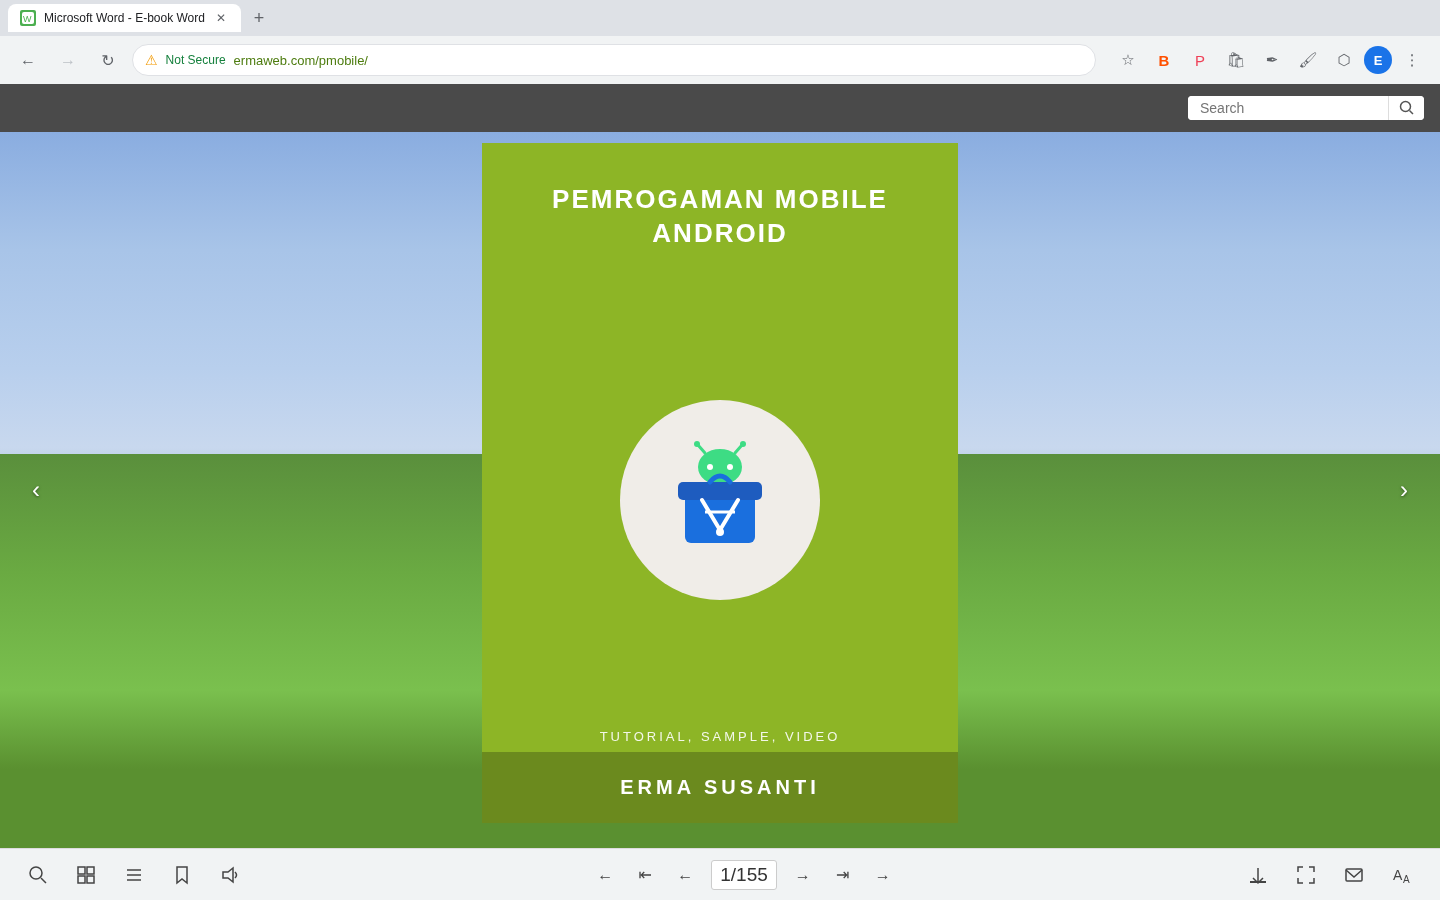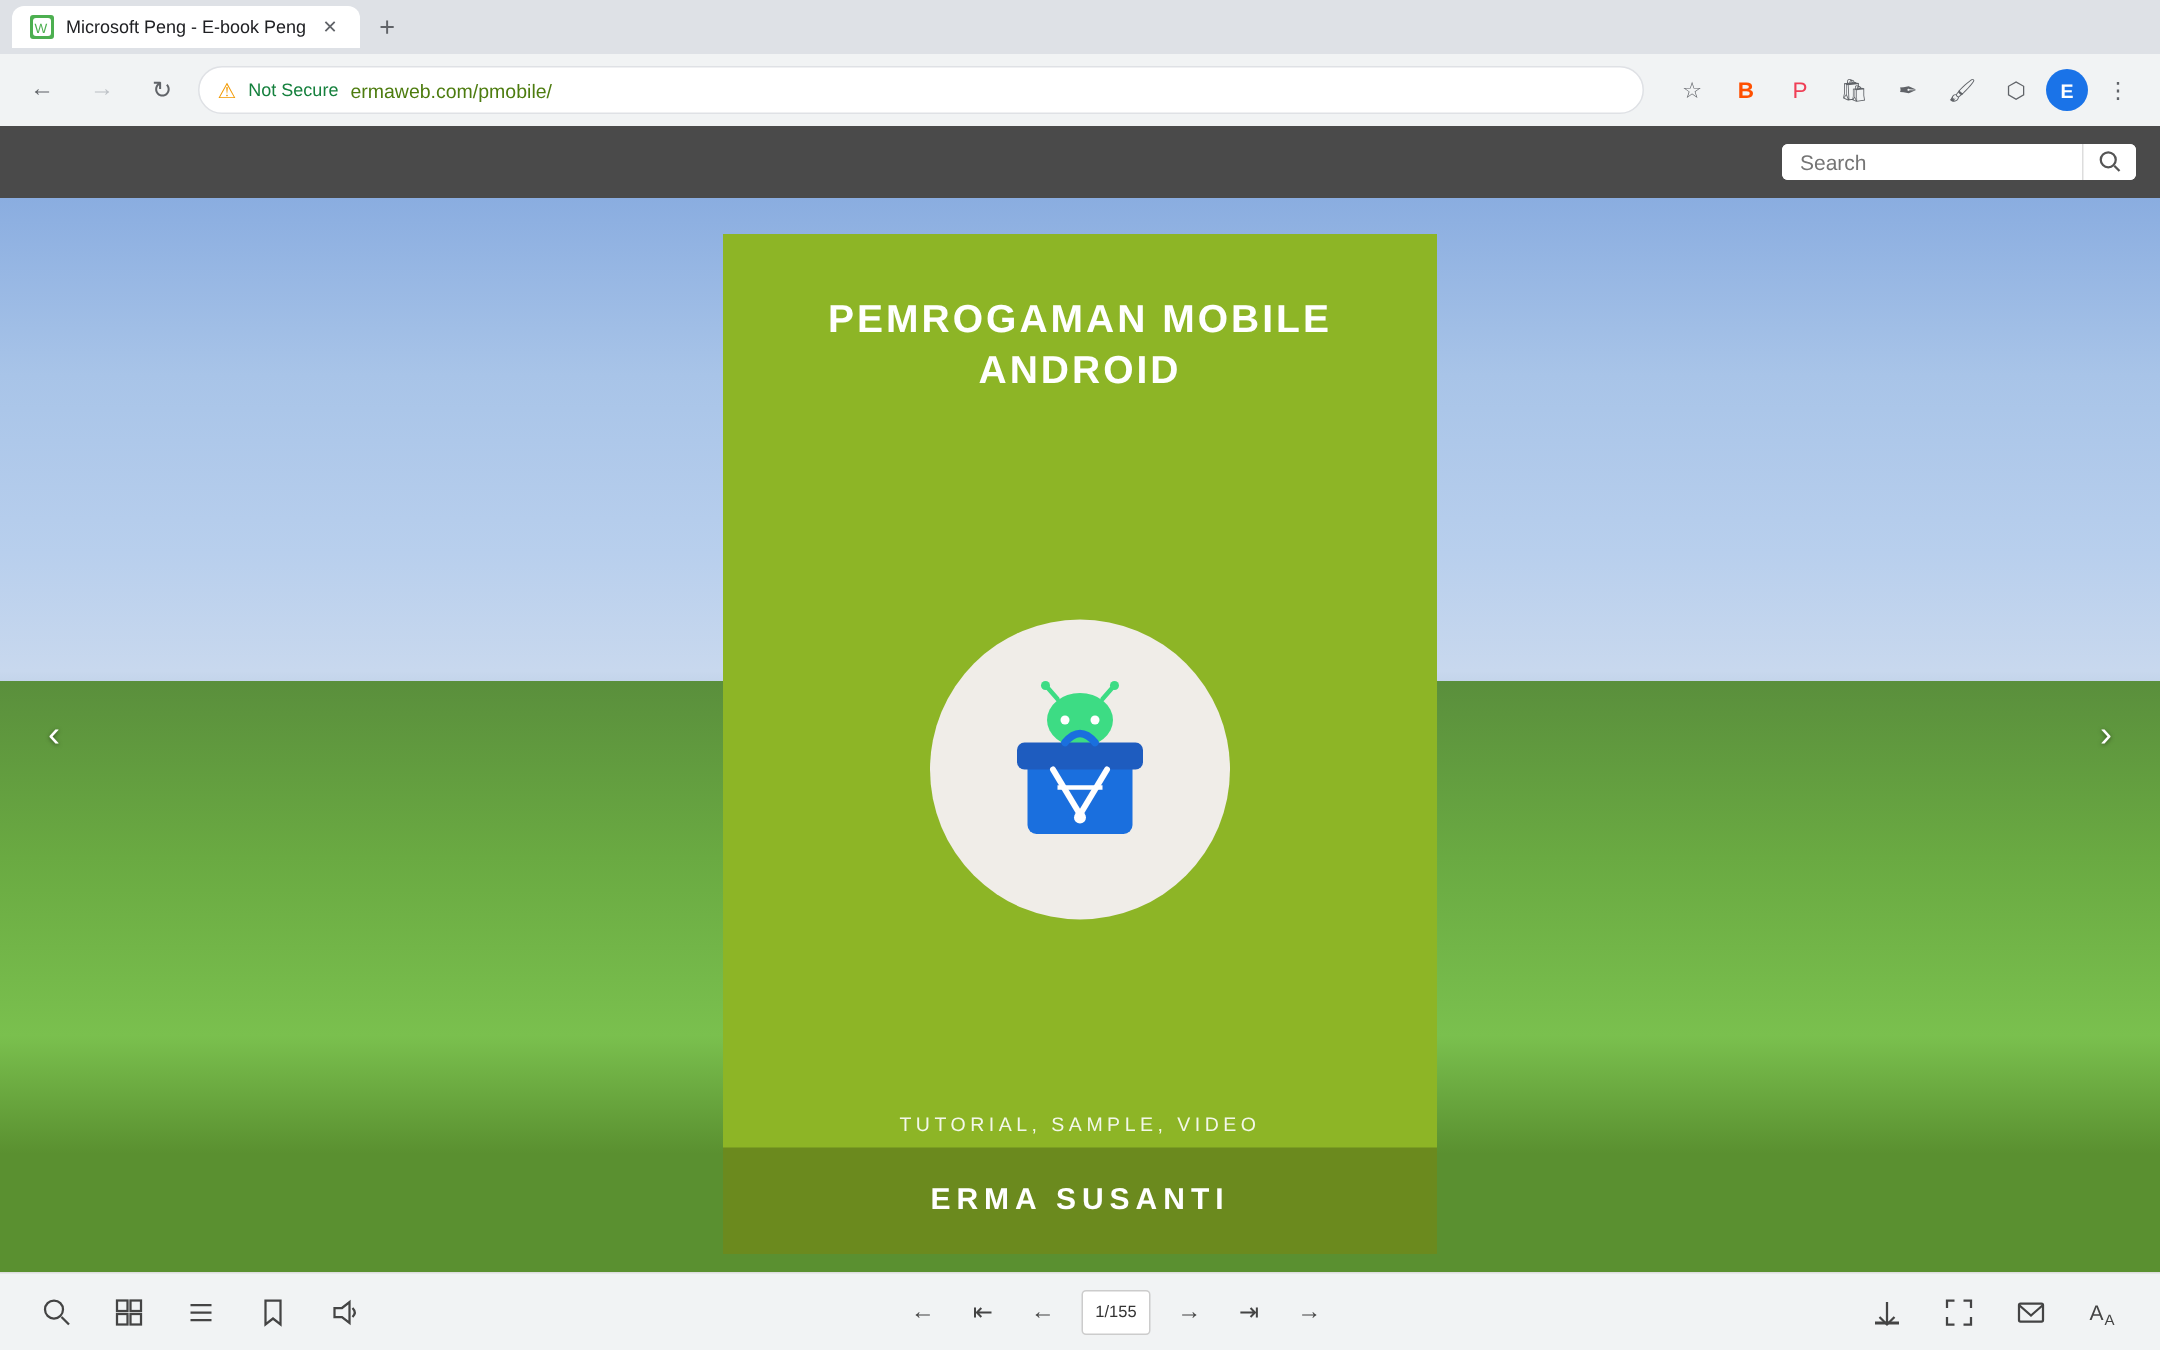--- a/index.html
+++ b/index.html
@@ -78,7 +78,7 @@
             <text x="1" y="10" font-size="9" fill="#4CAF50">W</text>
           </svg>
       </div>
-      <span class="tab-title">Microsoft Peng - E-book Peng</span>
+      <span class="tab-title">Microsoft Word - E-book Word</span>
       <div class="tab-close">✕</div>
     </div>
     <div class="new-tab-btn">+</div>

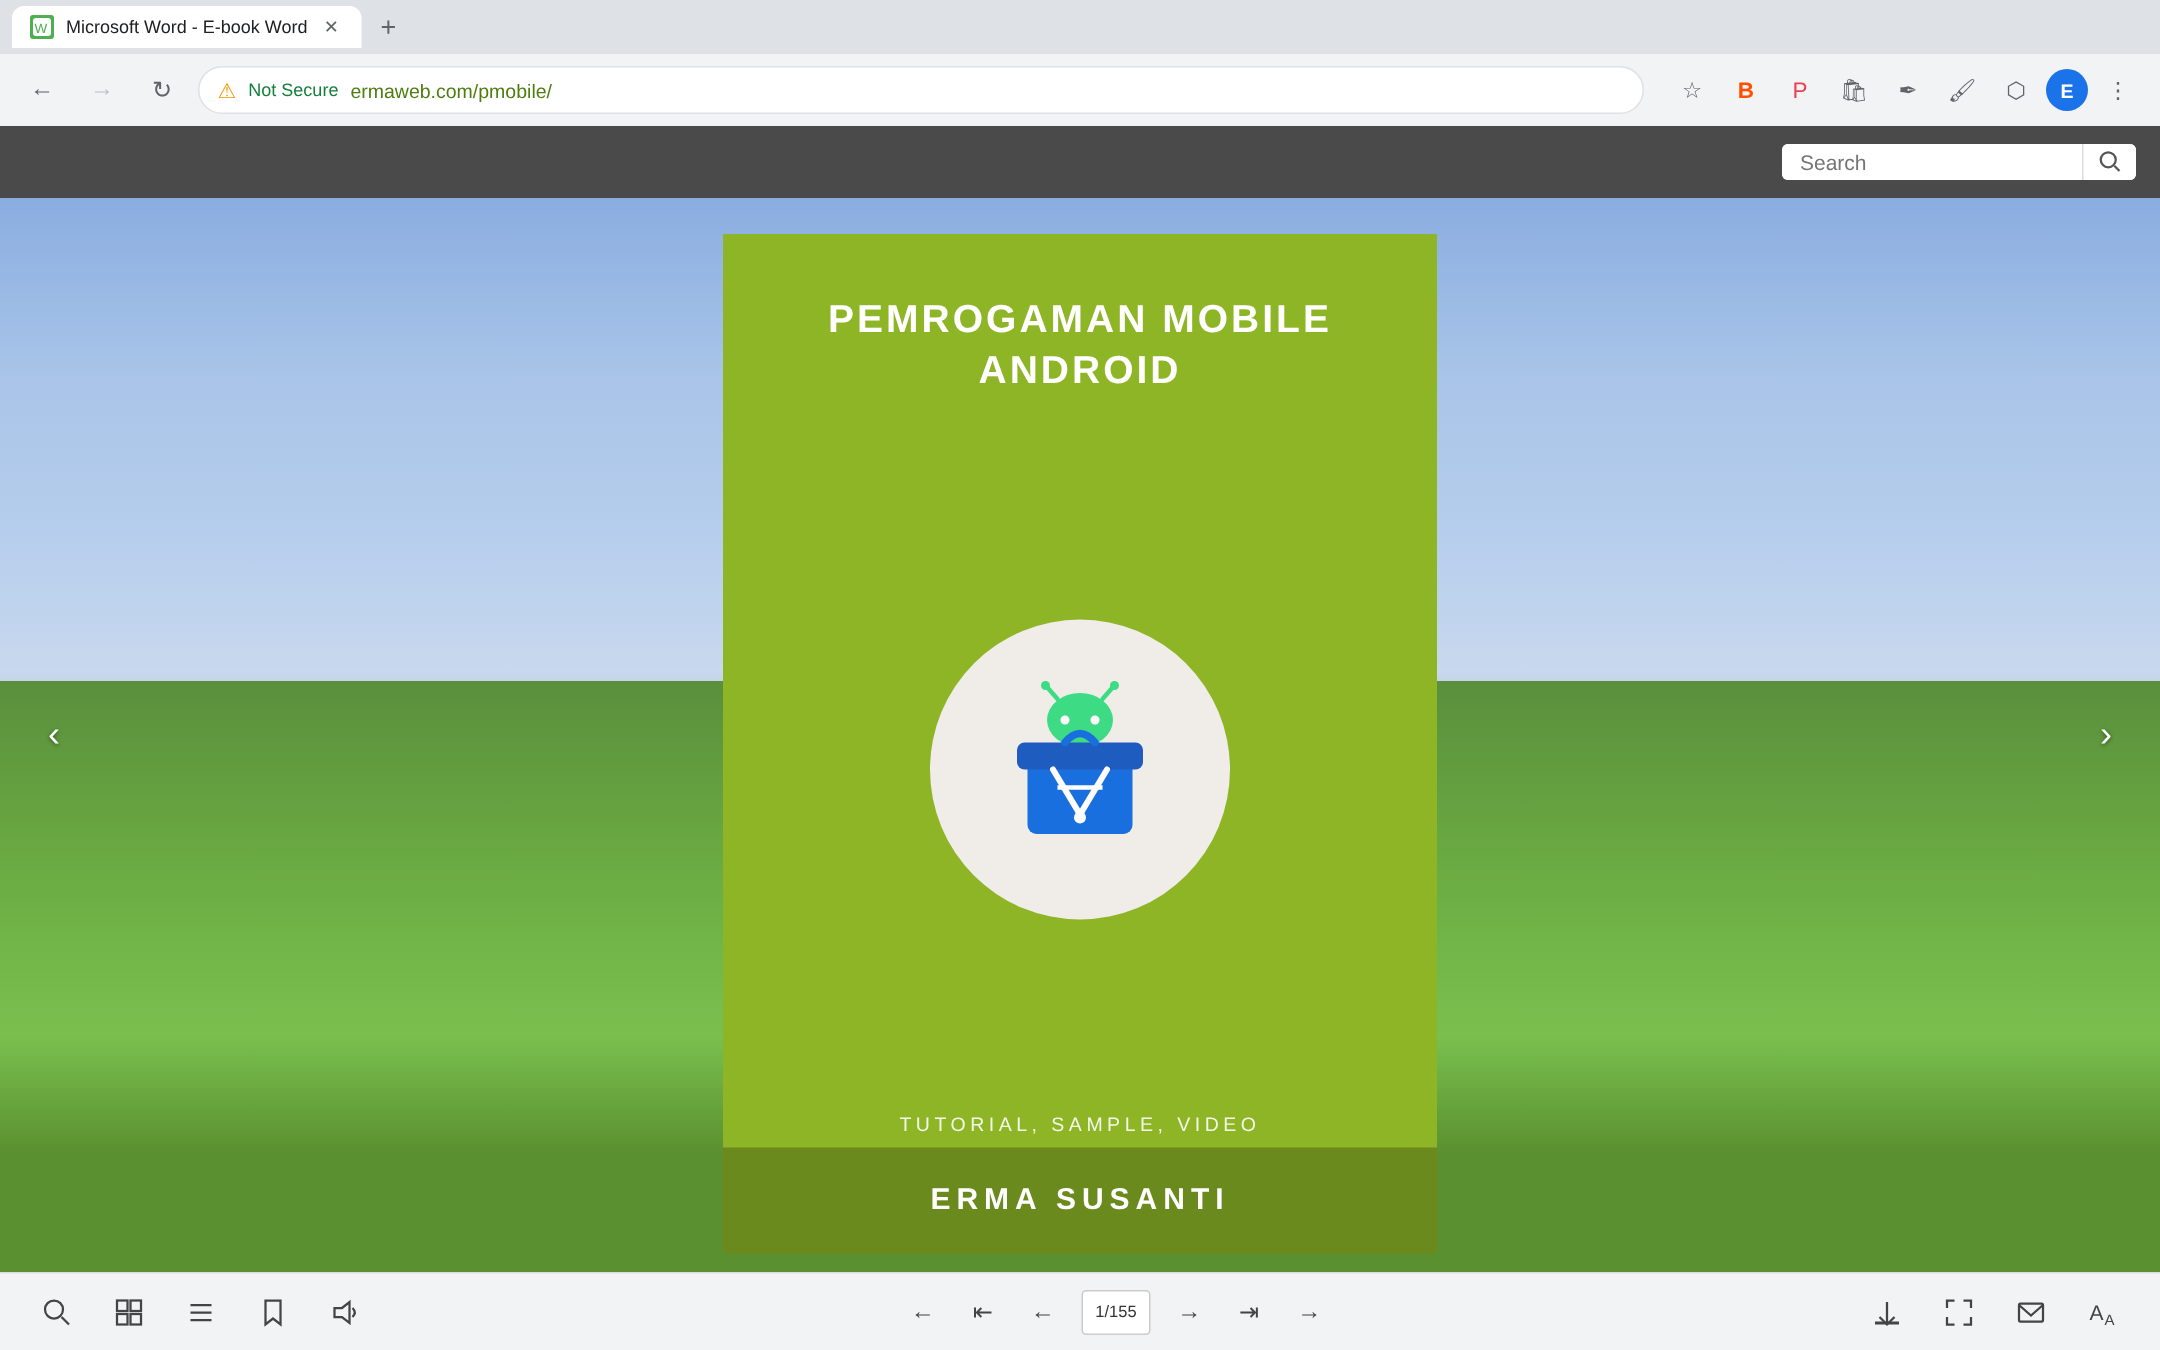--- a/index.html
+++ b/index.html
@@ -44,7 +44,7 @@
     .nav-arrow-right { right: 16px; }
 
     
-    .book-container { position: absolute; top: 16px; left: 50%; transform: translateX(-50%); width: 476px; height: 100%; display: flex; align-items: flex-start; justify-content: center; z-index: 5; }
+    .book-container { position: absolute; top: 3px; left: 50%; transform: translateX(-50%); width: 476px; height: 100%; display: flex; align-items: flex-start; justify-content: center; z-index: 5; }
     .book-cover { width: 476px; height: 680px; margin-top: 8px; background: #8db526; display: flex; flex-direction: column; align-items: center; position: relative; overflow: hidden; }
     .book-title-area { padding: 40px 40px 0; text-align: center; }
     .book-title { color: #fff; font-size: 26px; font-weight: bold; letter-spacing: 2px; line-height: 1.3; text-align: center; }

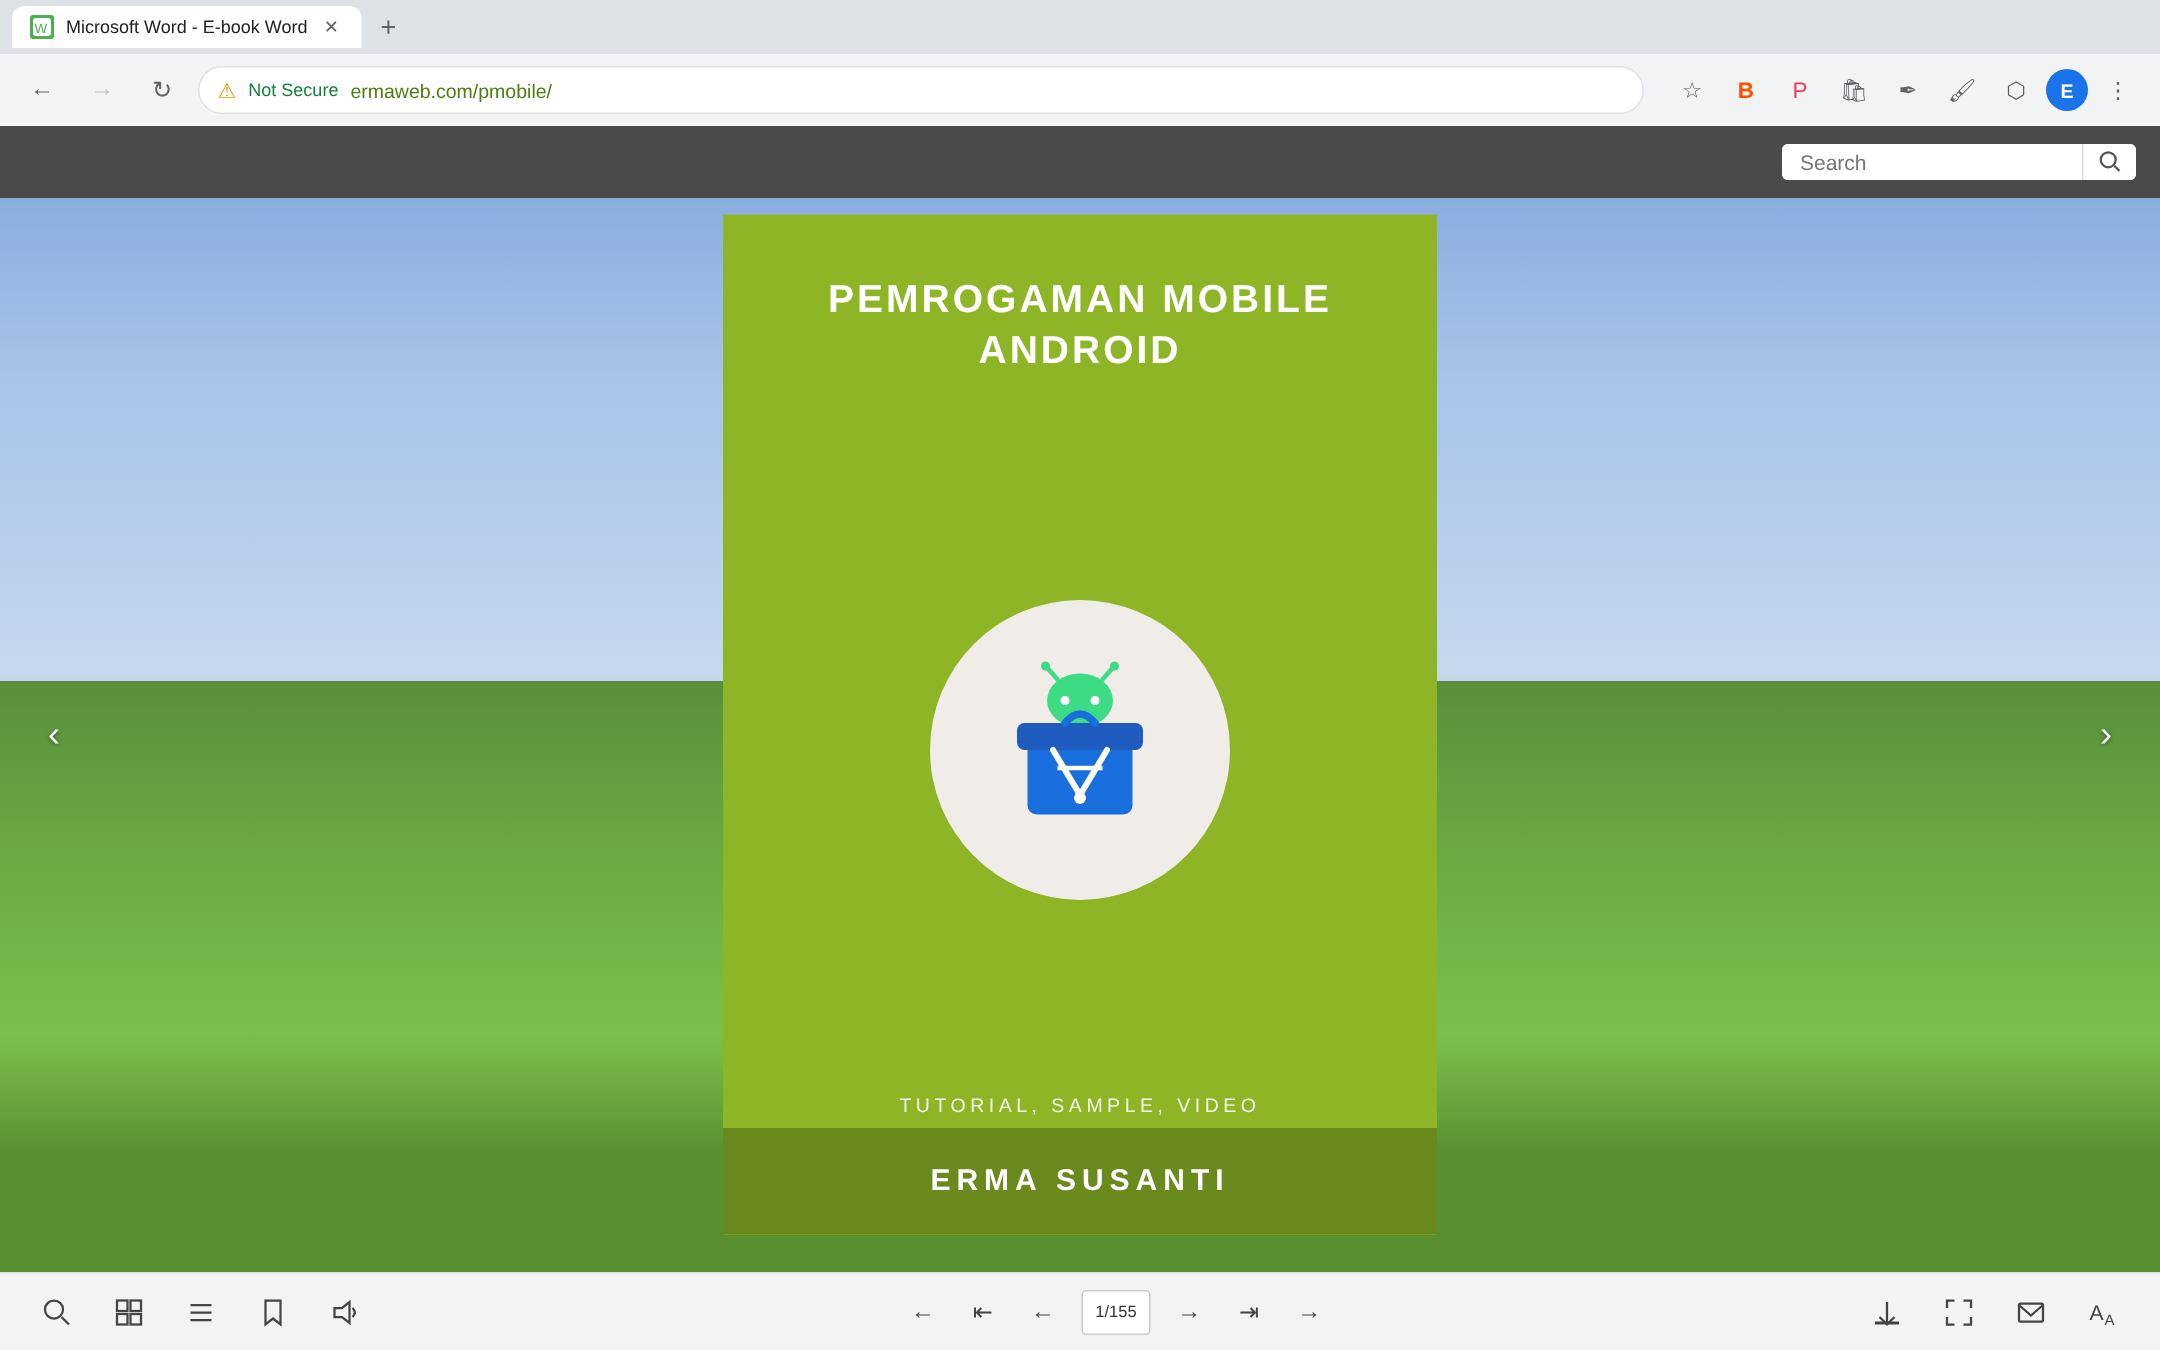--- a/index.html
+++ b/index.html
@@ -63,7 +63,7 @@
     .bottom-center-tools { display: flex; align-items: center; gap: 12px; }
     .bottom-right-tools { display: flex; align-items: center; gap: 20px; }
     .tool-btn { width: 28px; height: 28px; display: flex; align-items: center; justify-content: center; color: #444; cursor: pointer; font-size: 18px; }
-    .page-input-container { display: flex; align-items: center; height: 30px; background: #fff; border: 1px solid #ccc; border-radius: 3px; padding: 0 8px; font-size: 11px; color: #333; }
+    .page-input-container { display: flex; align-items: center; height: 30px; background: #fff; border: 1px solid #ccc; border-radius: 3px; padding: 0 8px; font-size: 19px; color: #333; }
     .nav-page-btn { width: 28px; height: 28px; display: flex; align-items: center; justify-content: center; color: #444; cursor: pointer; font-size: 16px; }
   </style>
 </head>

